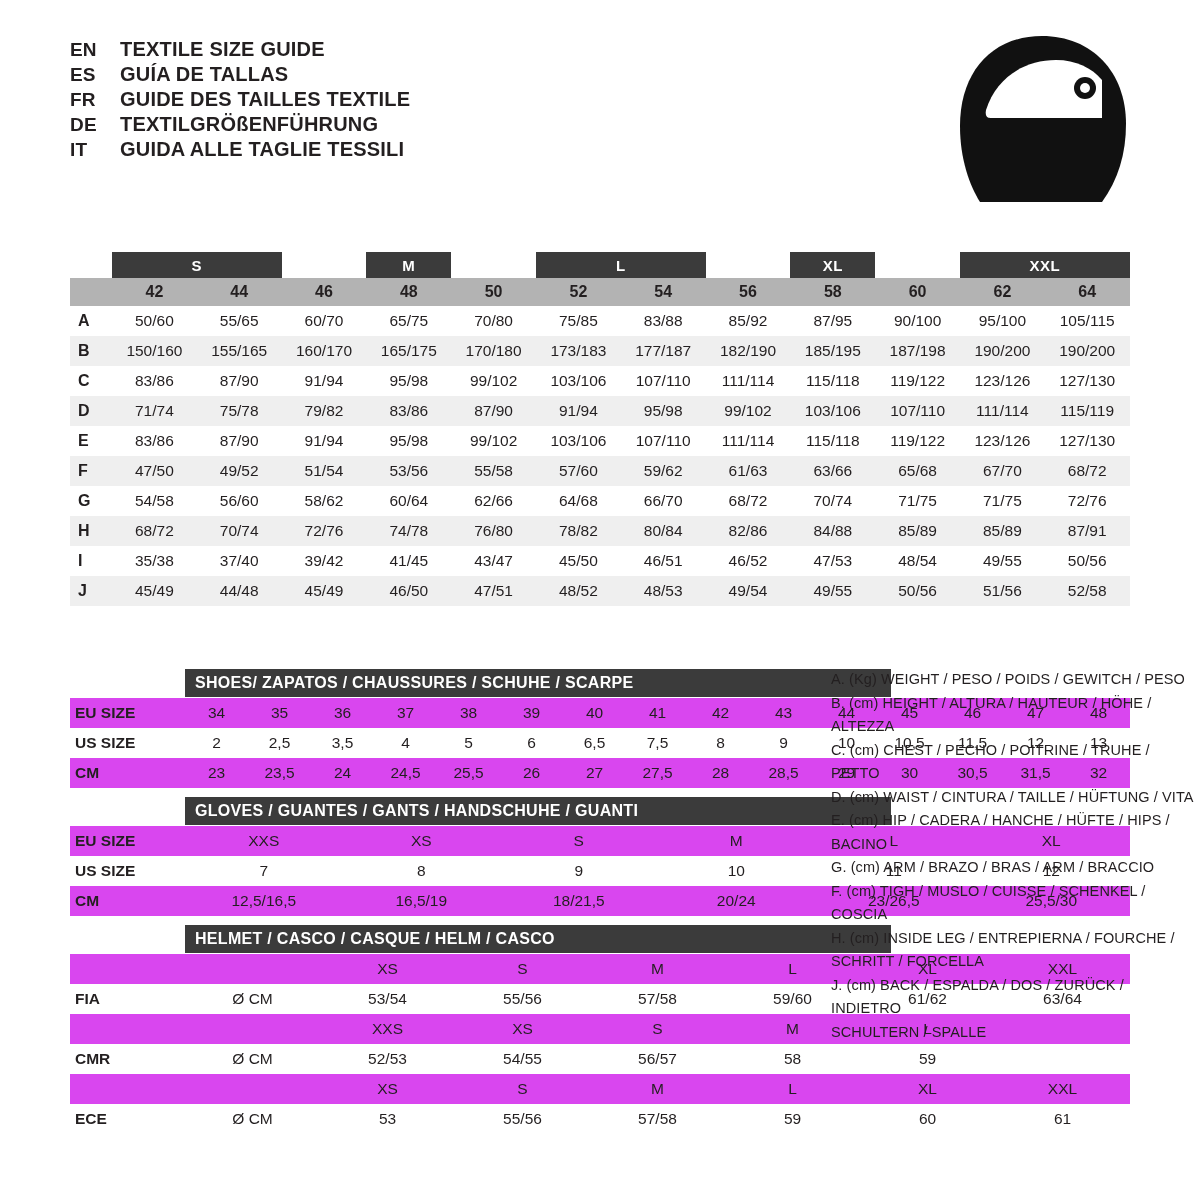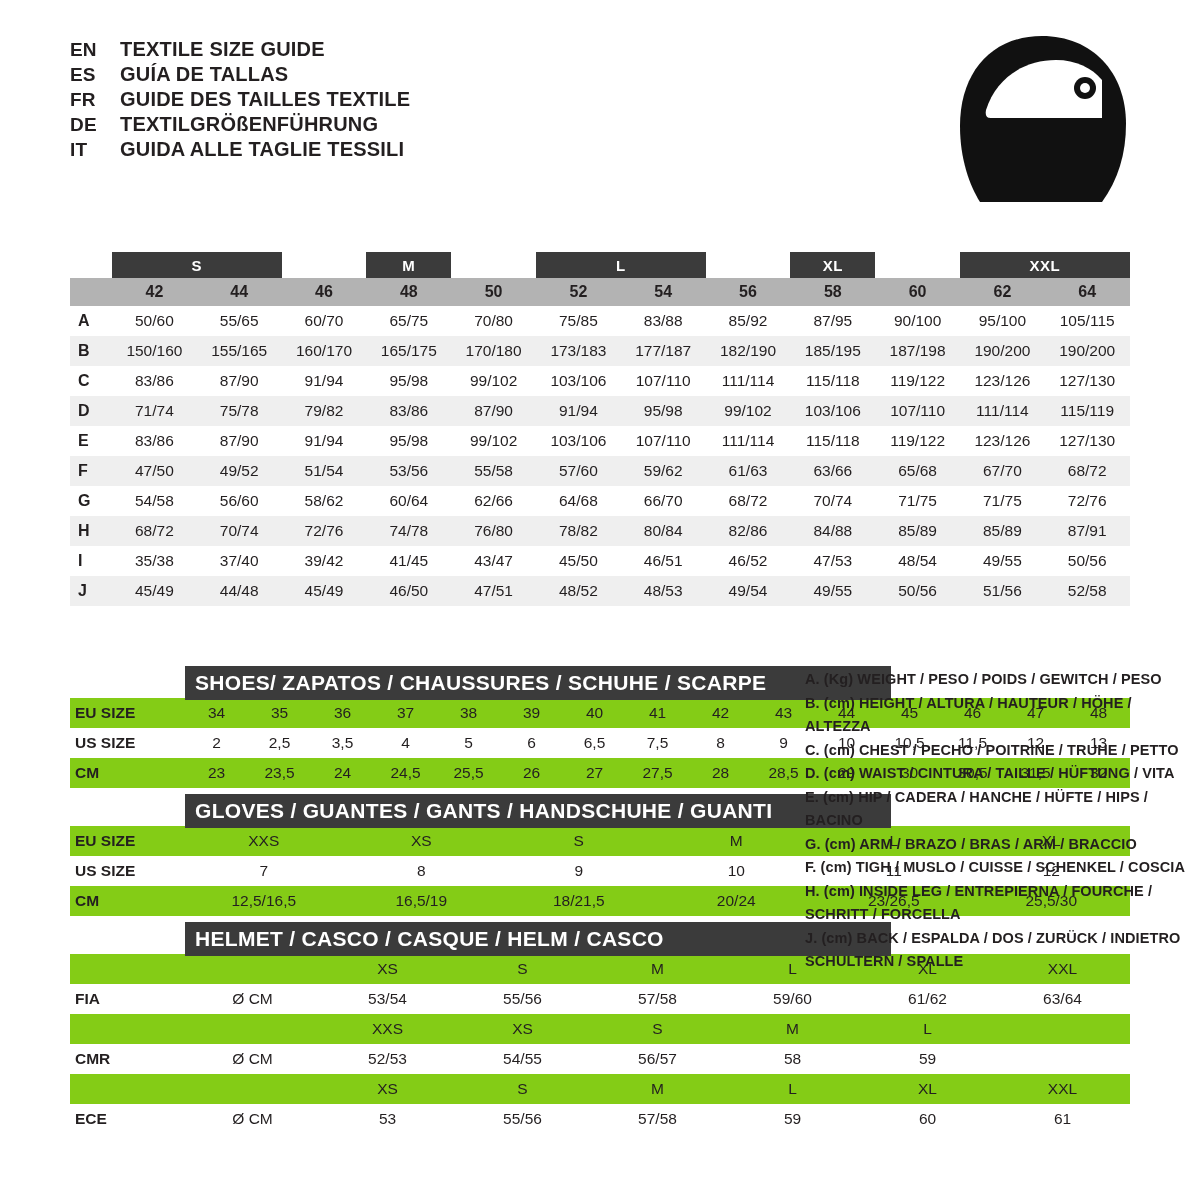--- a/index.html
+++ b/index.html
@@ -41,7 +41,7 @@
   .lower { position:absolute; left:70px; top:668px; width:1060px; }
 
   .sec-title {
-    background:#3b3b3b; color:#fff; font-weight:bold; font-size:21px;
+    background:#3b3b3b; color:#fff; font-weight:bold; font-size:16px;
     padding:5px 0 5px 10px; letter-spacing:.3px;
   }
 

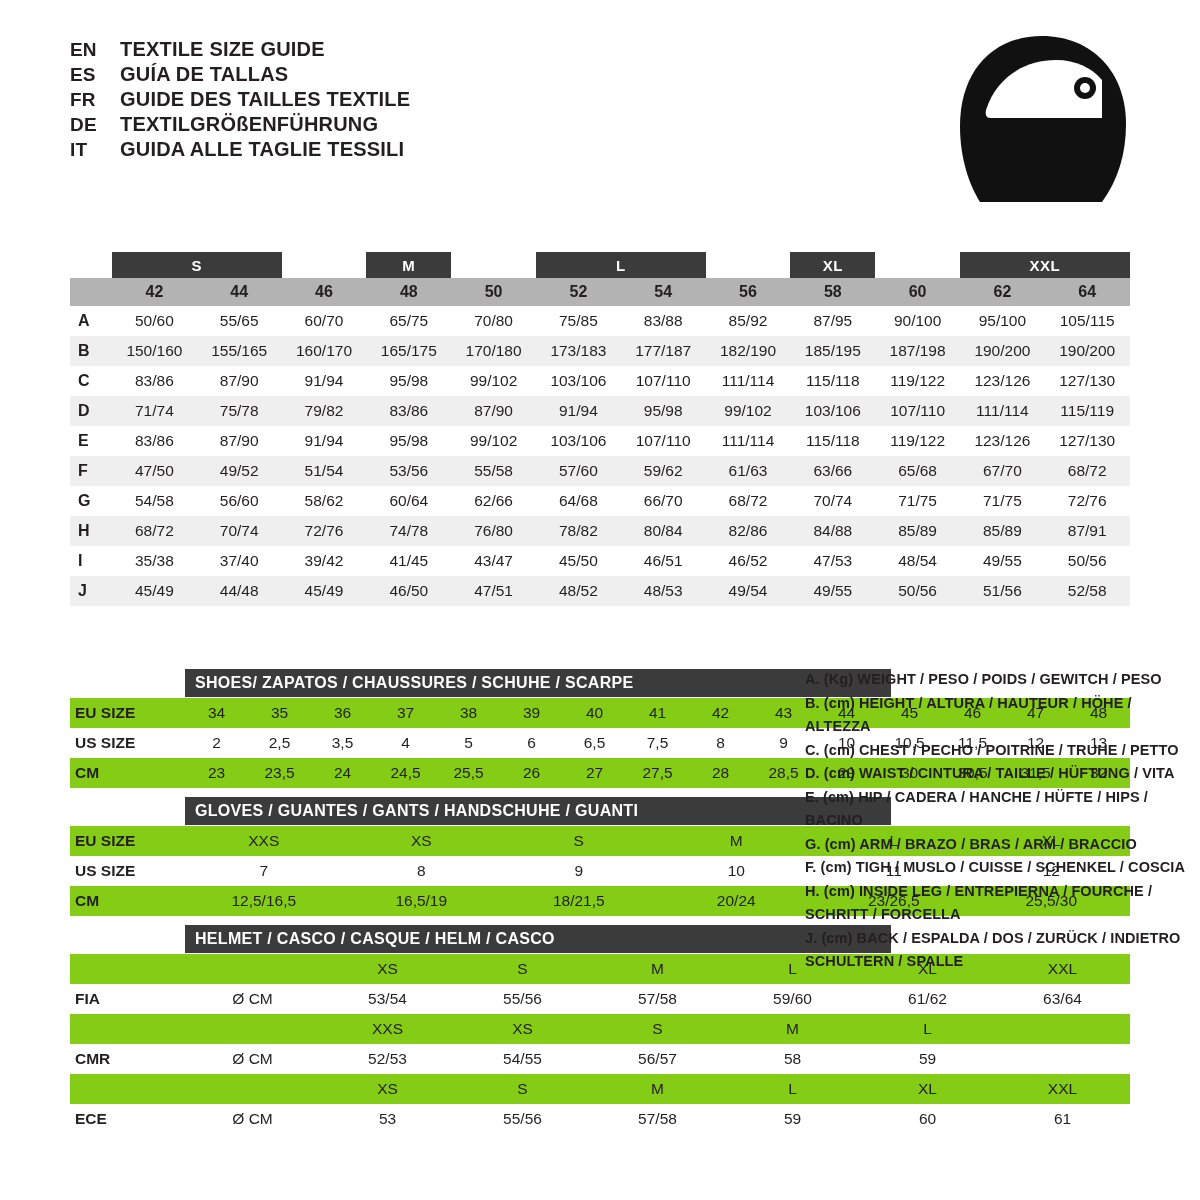--- a/index.html
+++ b/index.html
@@ -63,7 +63,7 @@
 
   
   .legend { position:absolute; left:805px; top:668px; width:390px; }
-  .legend div { font-size:14.5px; font-weight:bold; line-height:23.5px; letter-spacing:.1px; }
+  .legend div { font-size:14.5px; font-weight:normal; line-height:23.5px; letter-spacing:.1px;margin-left:26px; }
 
   .spacer8 { height:8px; }
 </style>

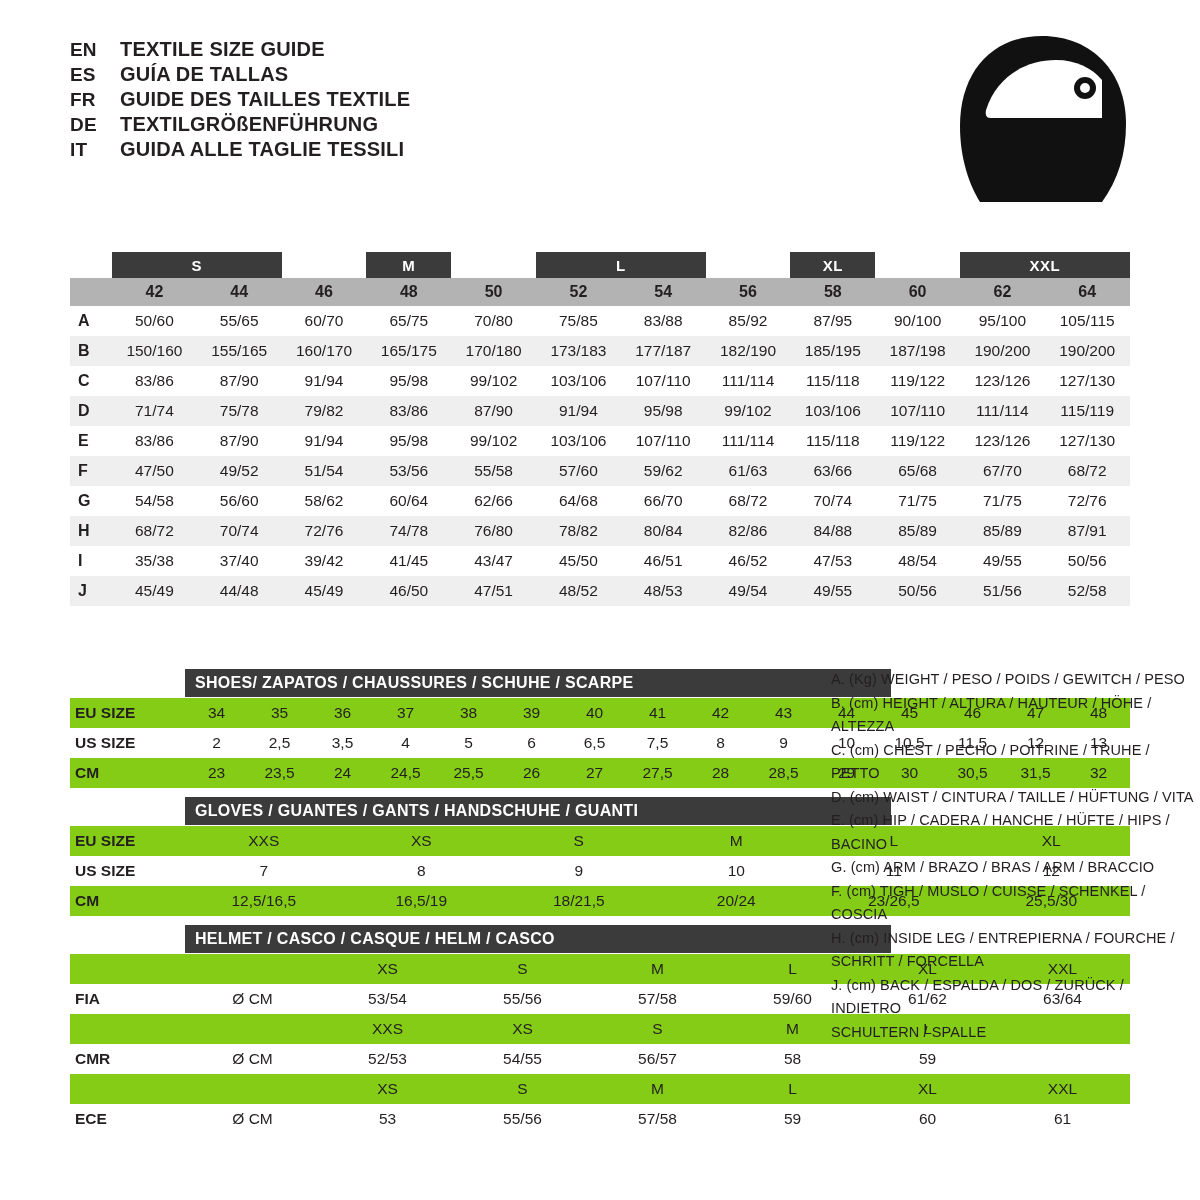--- a/index.html
+++ b/index.html
@@ -47,7 +47,7 @@
 
   .blk { position:relative; }
   .rowline { display:flex; align-items:center; height:30px; }
-  .rowline.alt { background:#84cc16; }
+  .rowline.alt { background:#d946ef; }
   .rlabel { width:115px; font-weight:bold; font-size:15.5px; padding-left:5px; }
   .cells { display:flex; flex:1; }
   .cells span { text-align:center; font-size:15.5px; }

